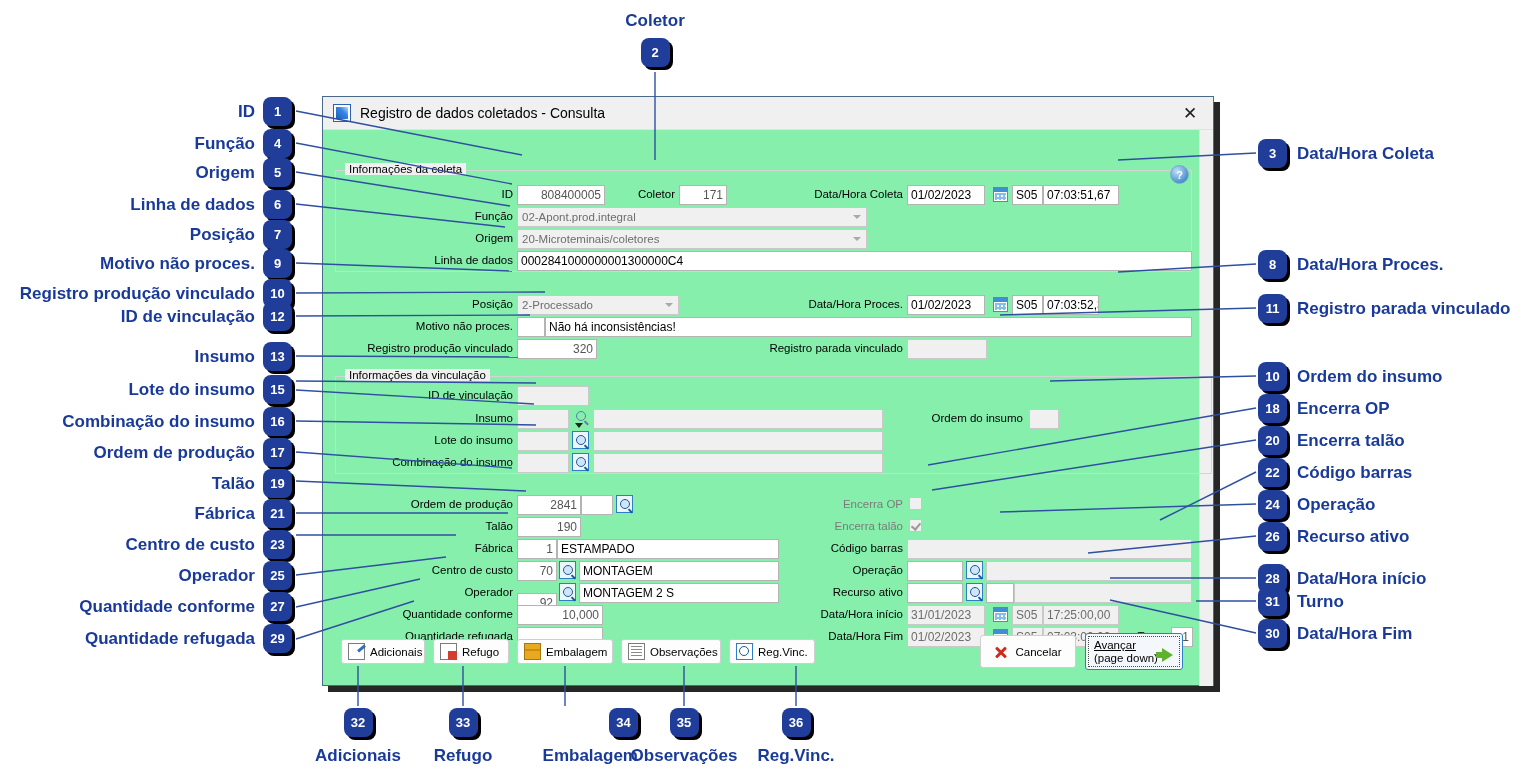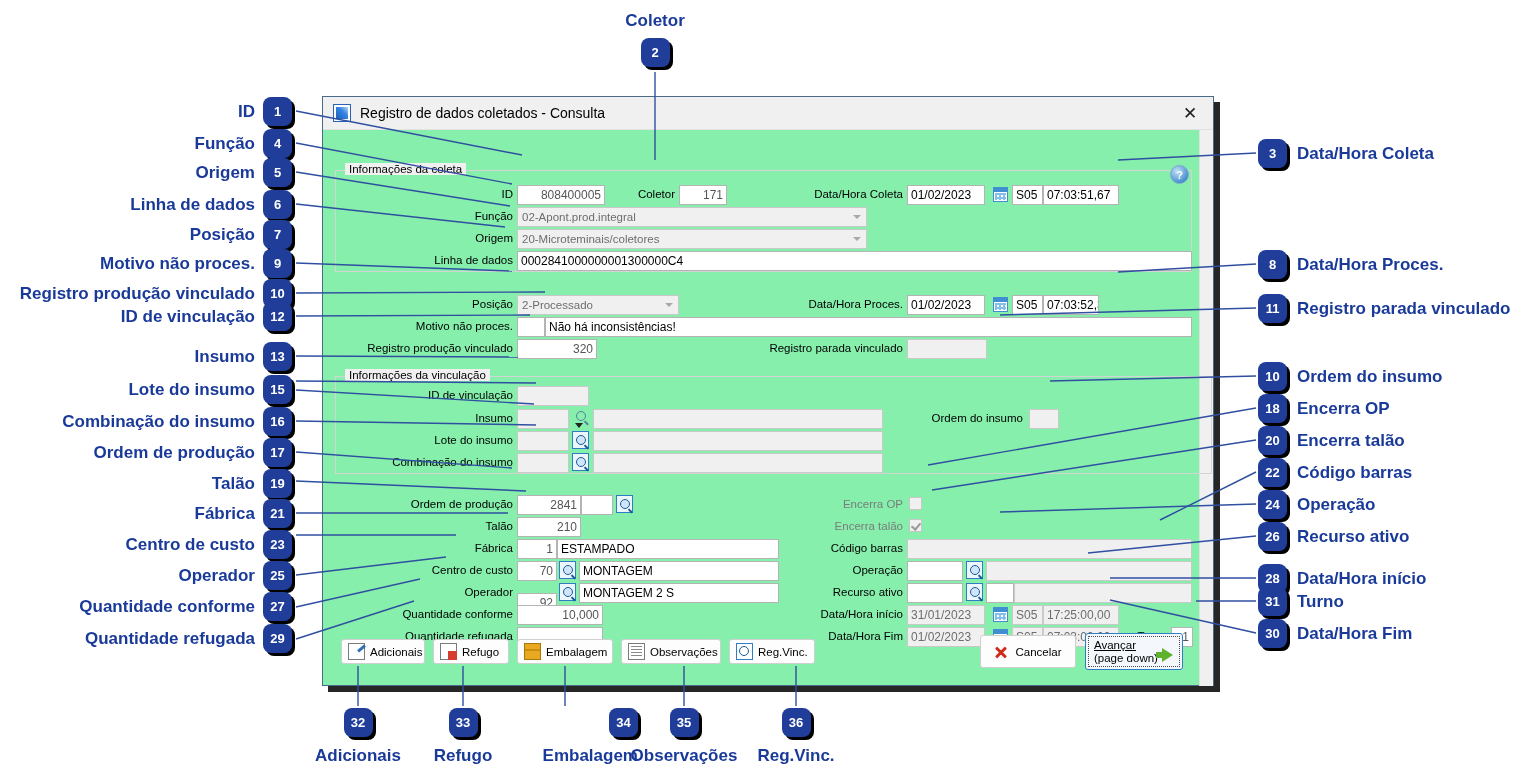--- a/index.html
+++ b/index.html
@@ -351,7 +351,7 @@
       </div>
 
     <div class="lbl" style="left:120px;top:390px;width:70px;">Talão</div>
-    <div class="inp rtxt" style="left:194px;top:387px;width:64px;">210</div>
+    <div class="inp rtxt" style="left:194px;top:387px;width:64px;">190</div>
 
     <div class="lbl" style="left:120px;top:412px;width:70px;">Fábrica</div>
     <div class="inp rtxt" style="left:194px;top:409px;width:40px;">1</div>

